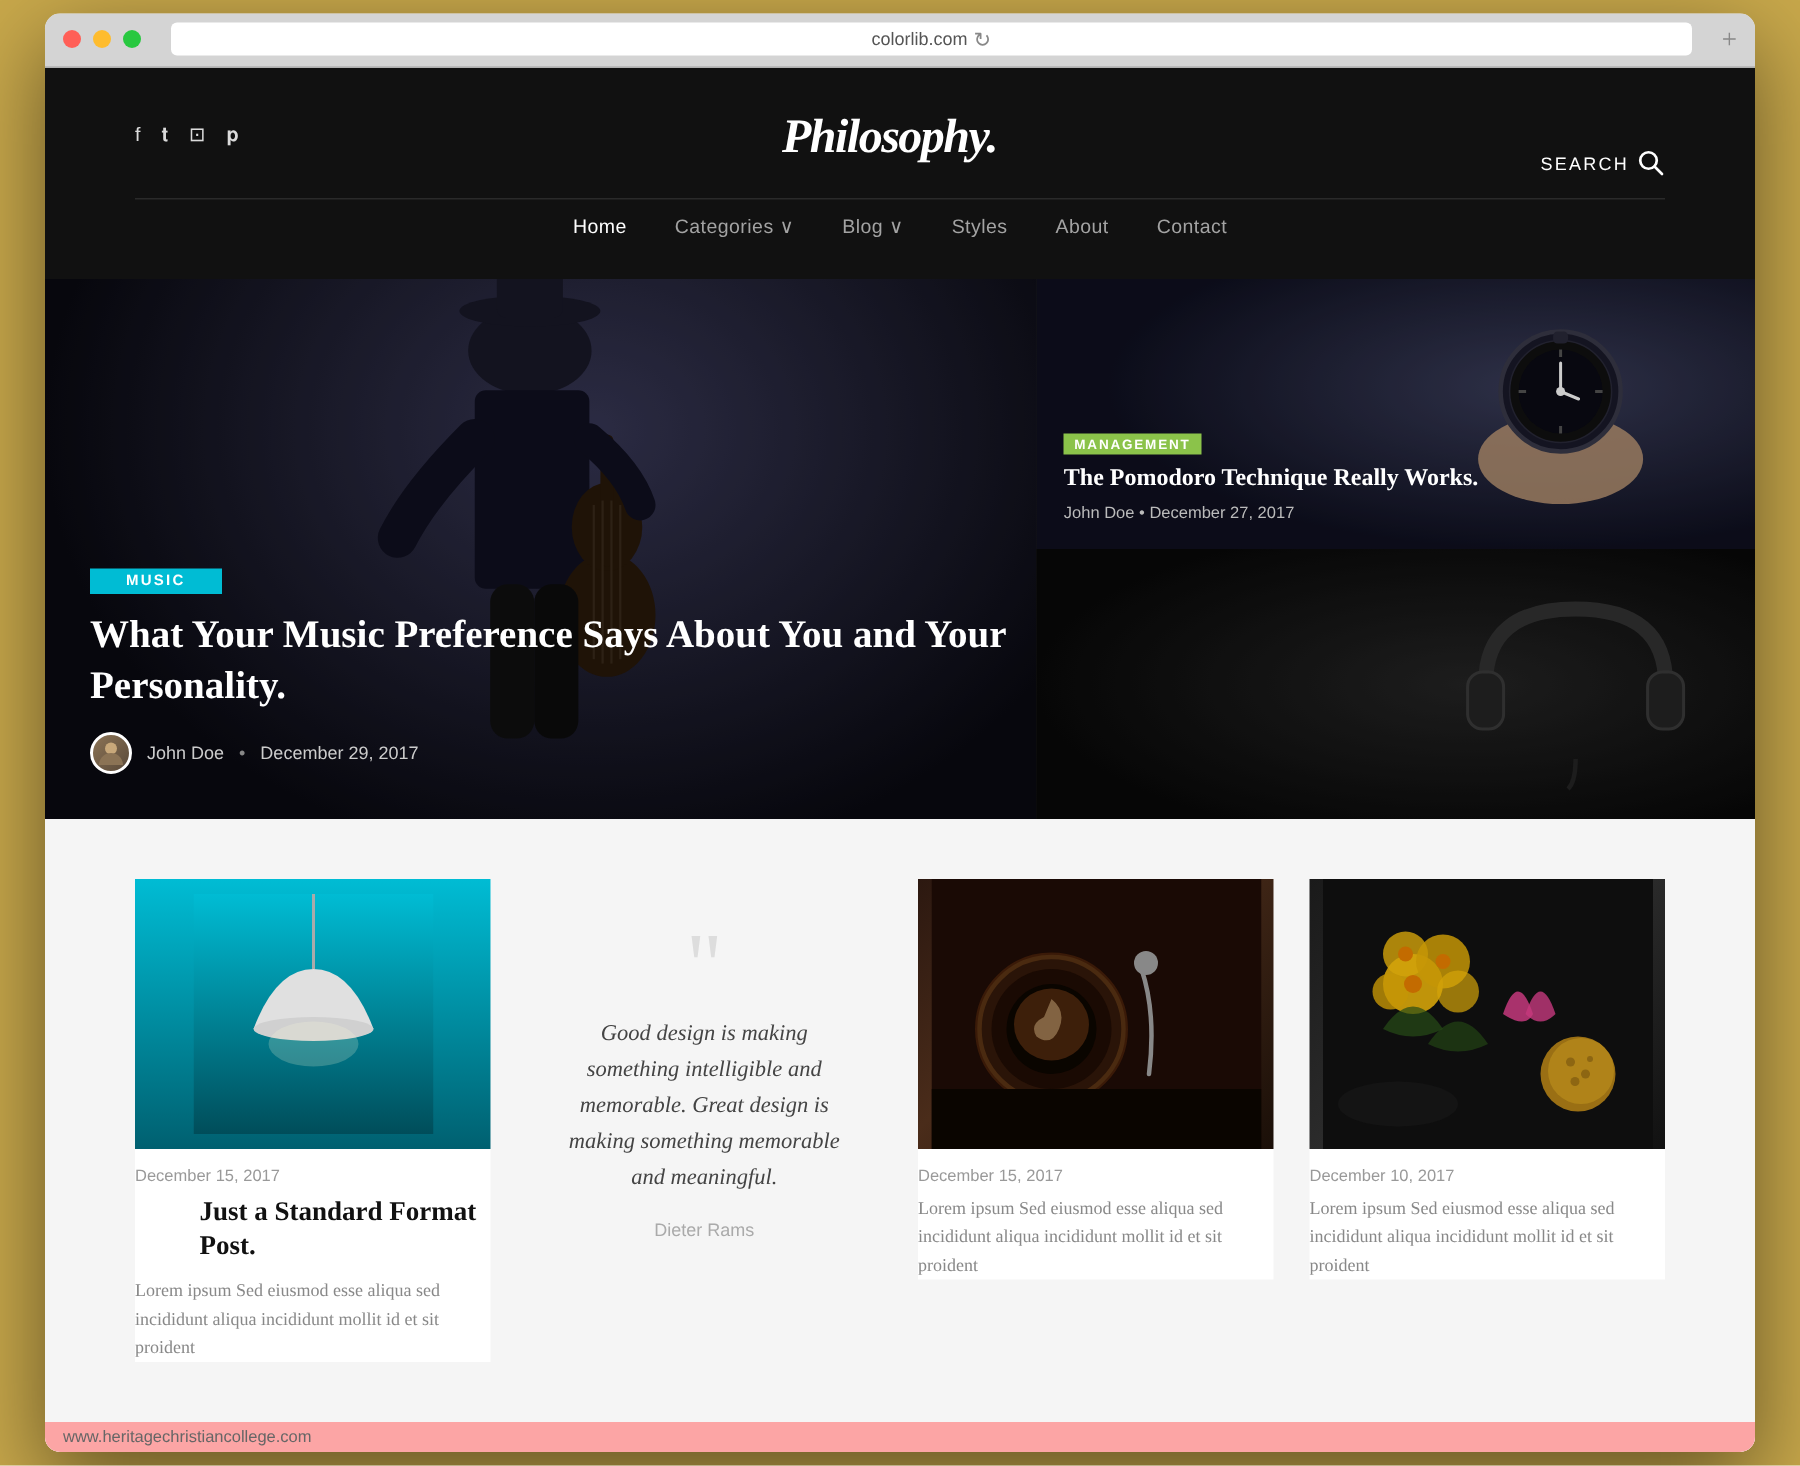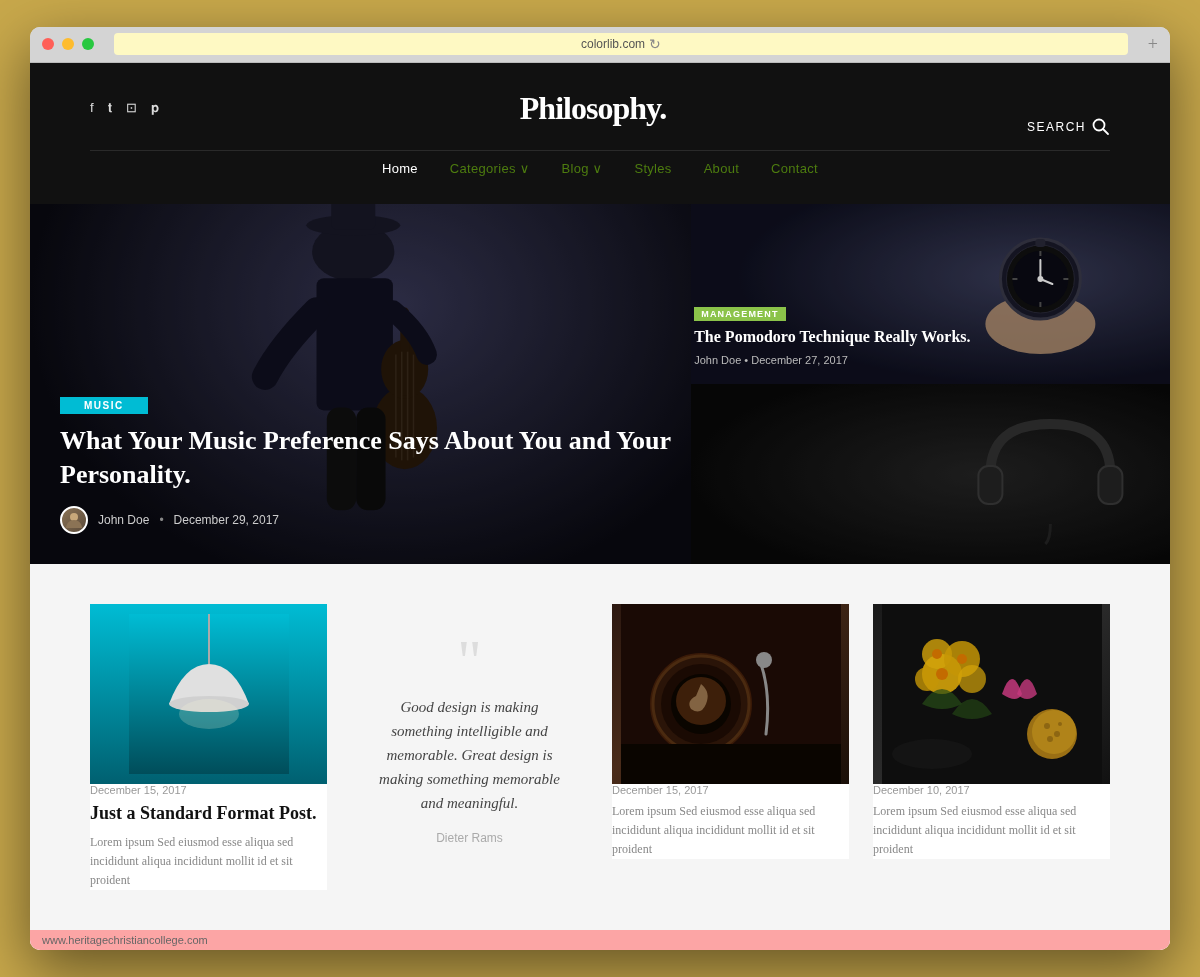--- a/index.html
+++ b/index.html
@@ -41,7 +41,7 @@
     .browser-address {
       flex: 1;
       margin: 0 12px;
-      background: #fef9c3;
+      background: #ffffff;
       border-radius: 4px;
       height: 22px;
       display: flex;

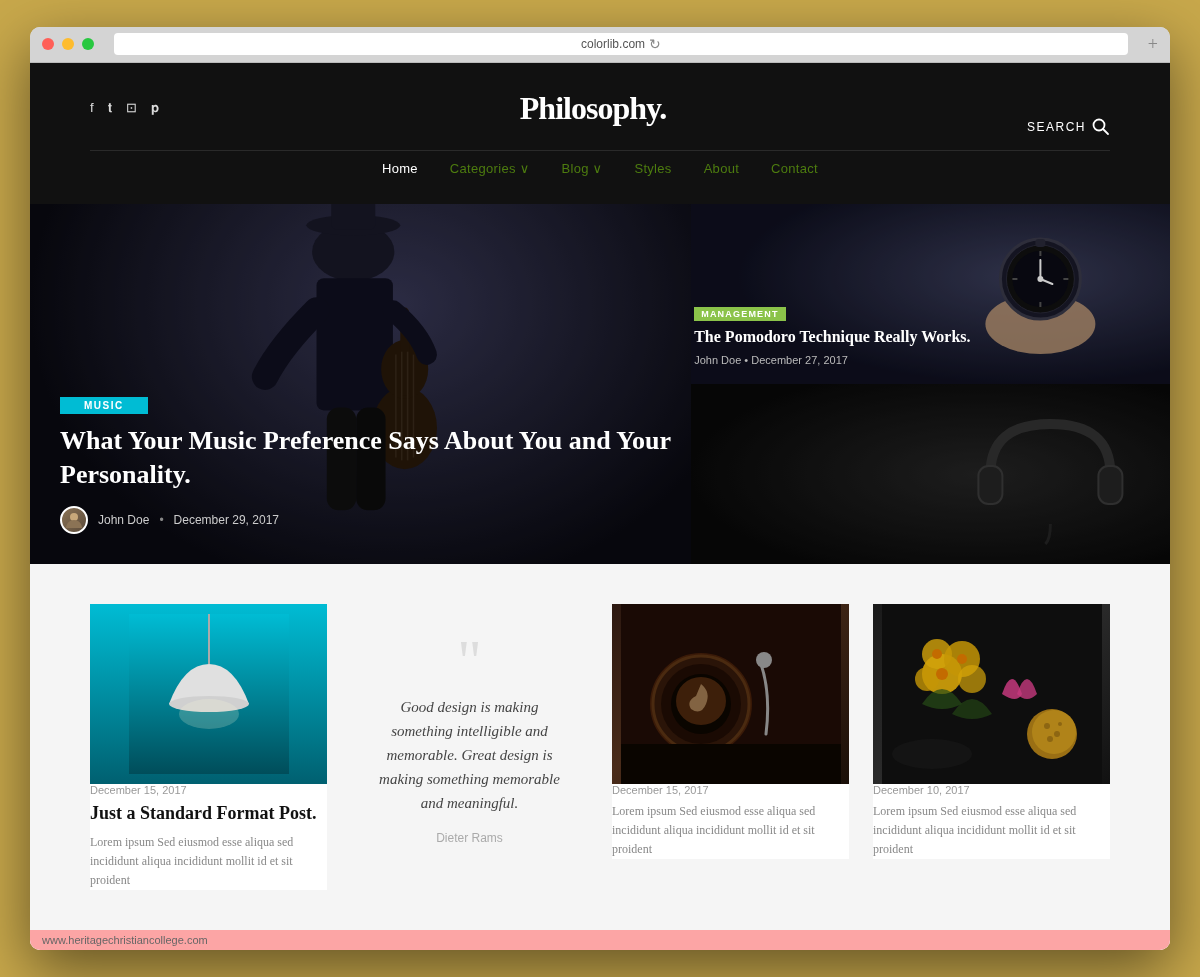--- a/index.html
+++ b/index.html
@@ -105,6 +105,7 @@
       color: #fff;
       letter-spacing: -1px;
       font-family: Georgia, serif;
+      font-style: italic;
     }
 
     .header-search {

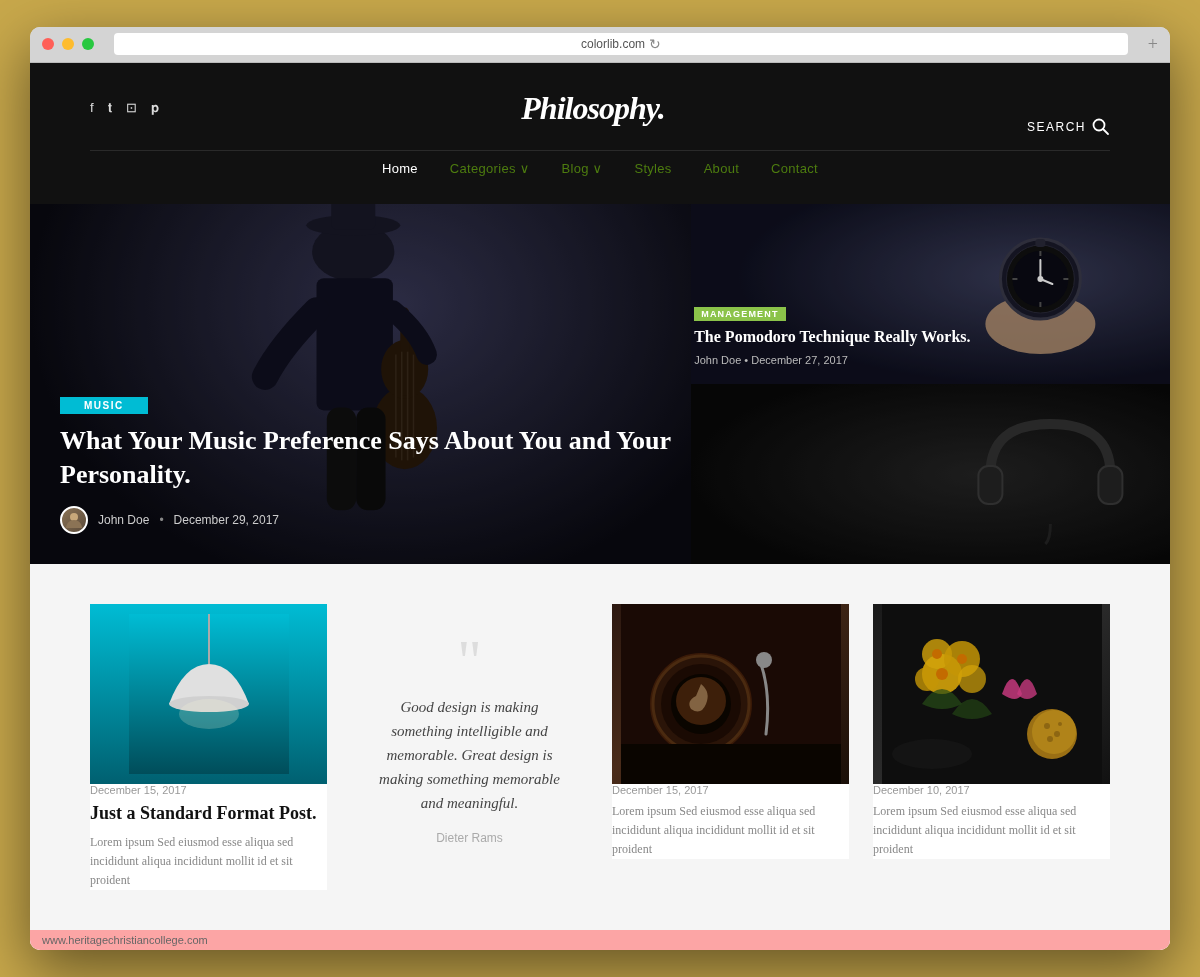--- a/index.html
+++ b/index.html
@@ -131,7 +131,7 @@
     }
 
     .nav-item {
-      color: #4d7c0f;
+      color: #a3a3a3;
       font-size: 13px;
       text-decoration: none;
       font-family: Arial, sans-serif;

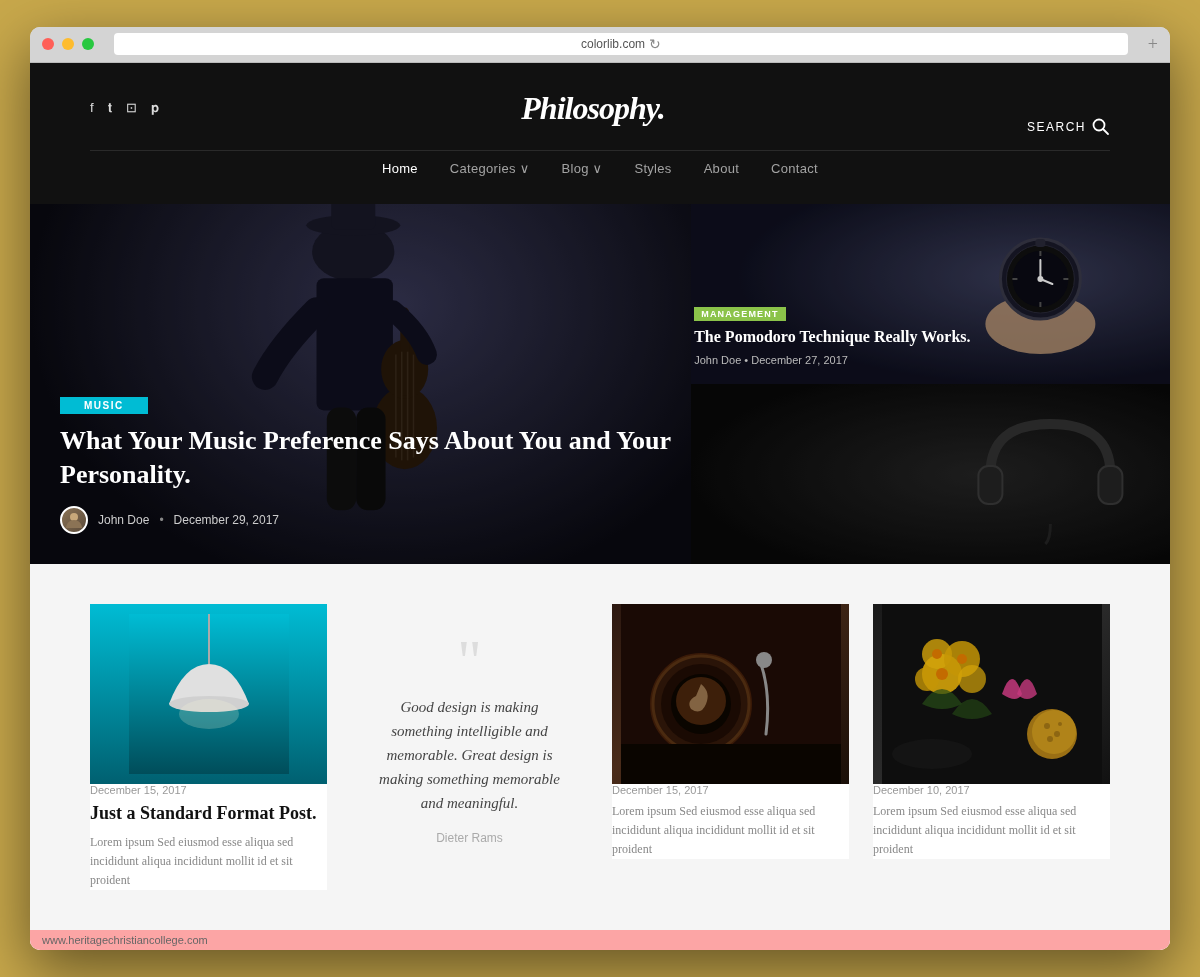--- a/index.html
+++ b/index.html
@@ -254,7 +254,7 @@
     .hero-card-content {
       position: absolute;
       bottom: 18px;
-      left: 3px;
+      left: 18px;
       right: 10px;
     }
 

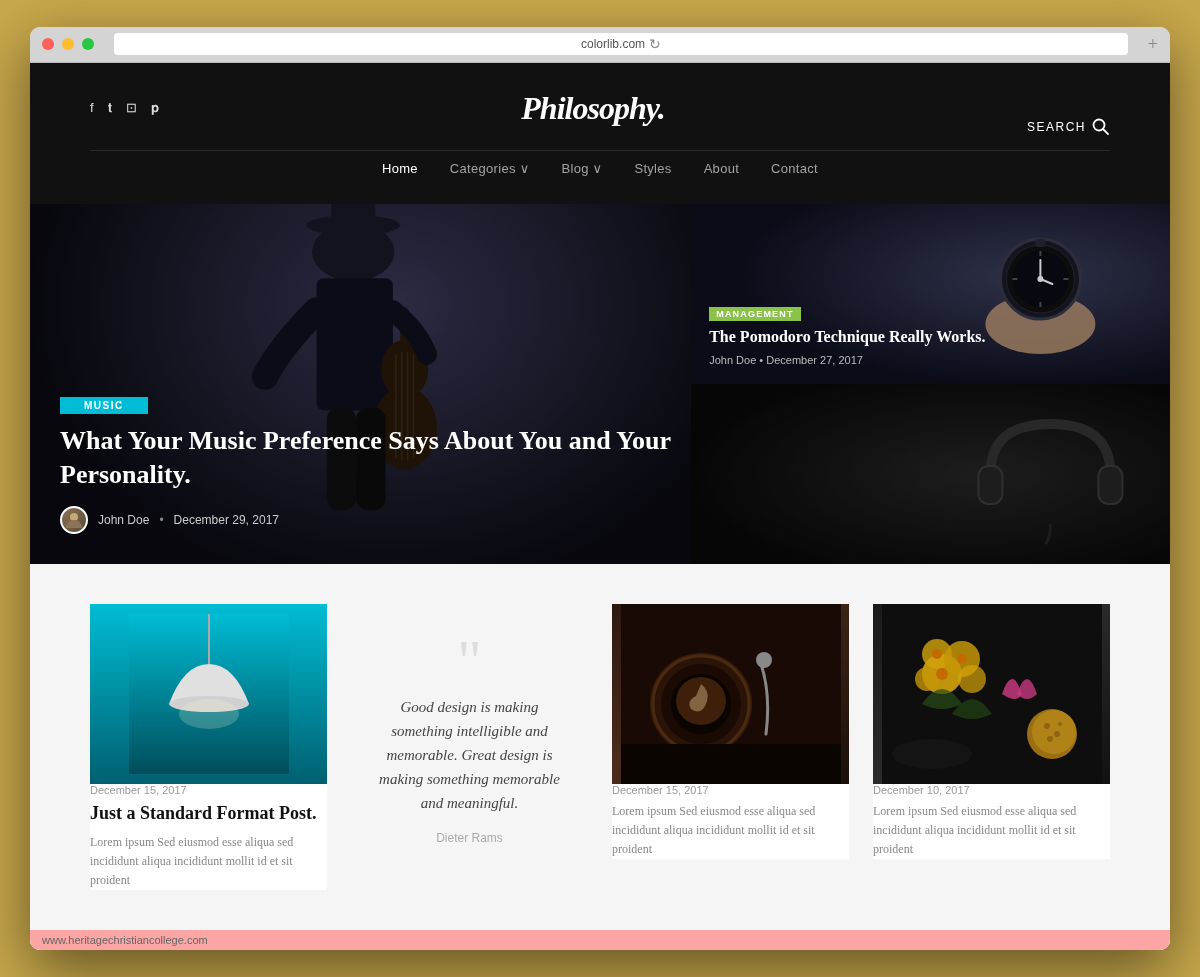--- a/index.html
+++ b/index.html
@@ -313,7 +313,7 @@
     }
 
     .post-body {
-      padding: 0 0 0;
+      padding: 12px 0 0;
     }
 
     .post-date {

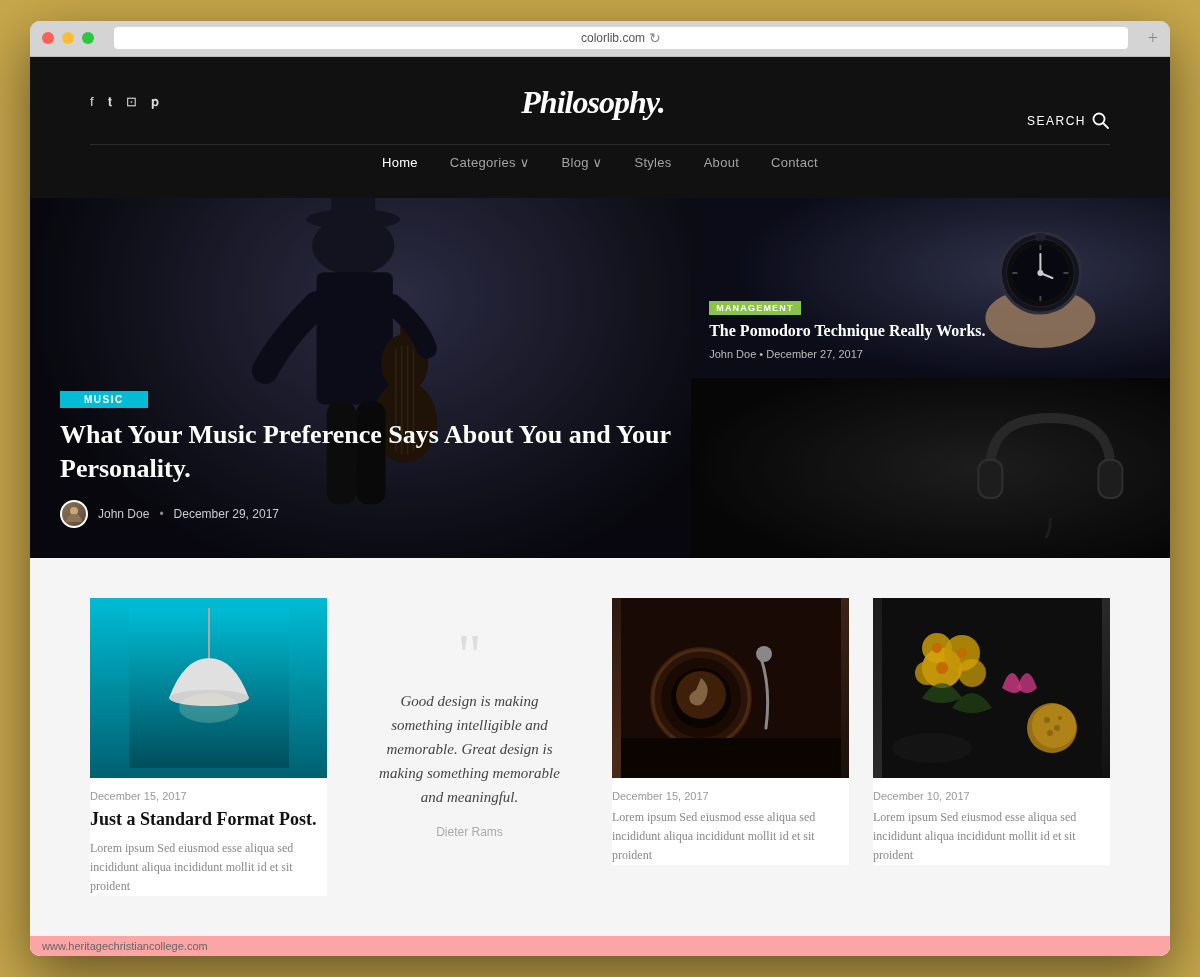--- a/index.html
+++ b/index.html
@@ -330,6 +330,7 @@
       line-height: 1.3;
       margin-bottom: 8px;
       font-family: Georgia, serif;
+      margin-left: 43px;
     }
 
     .post-excerpt {

